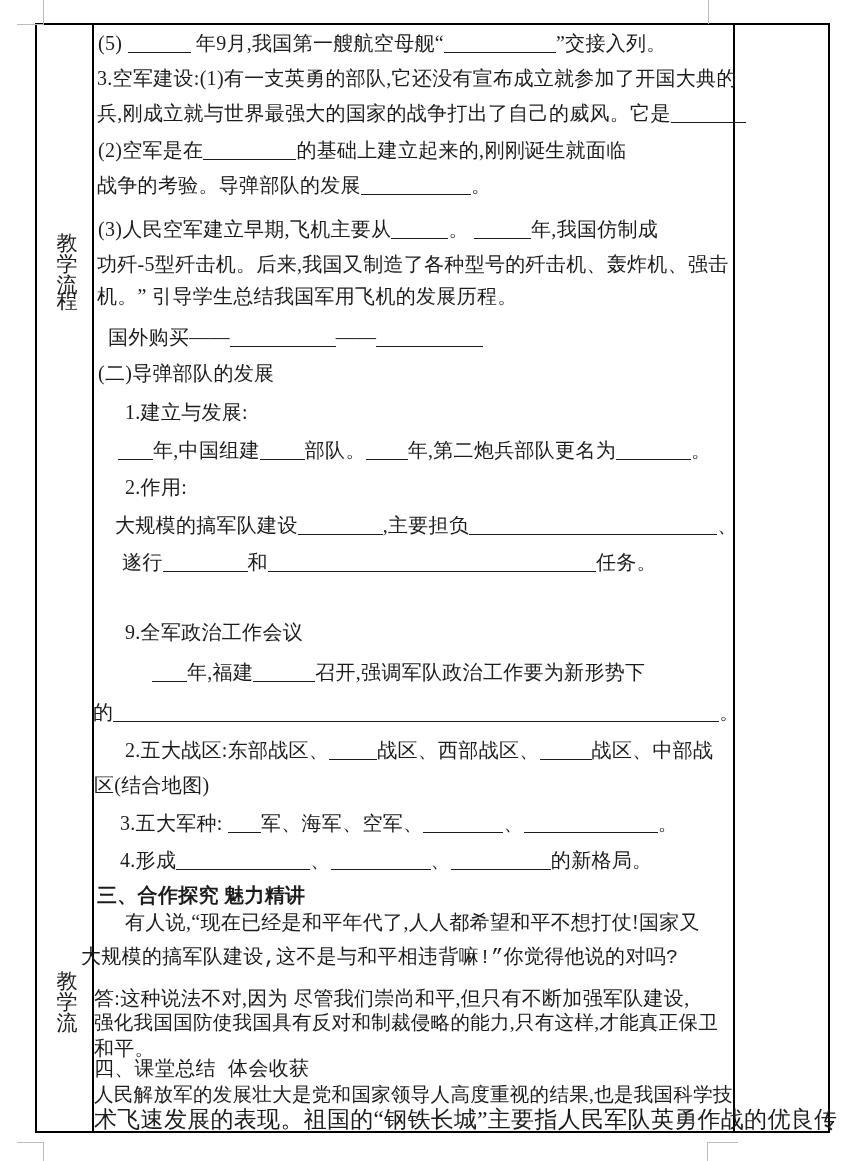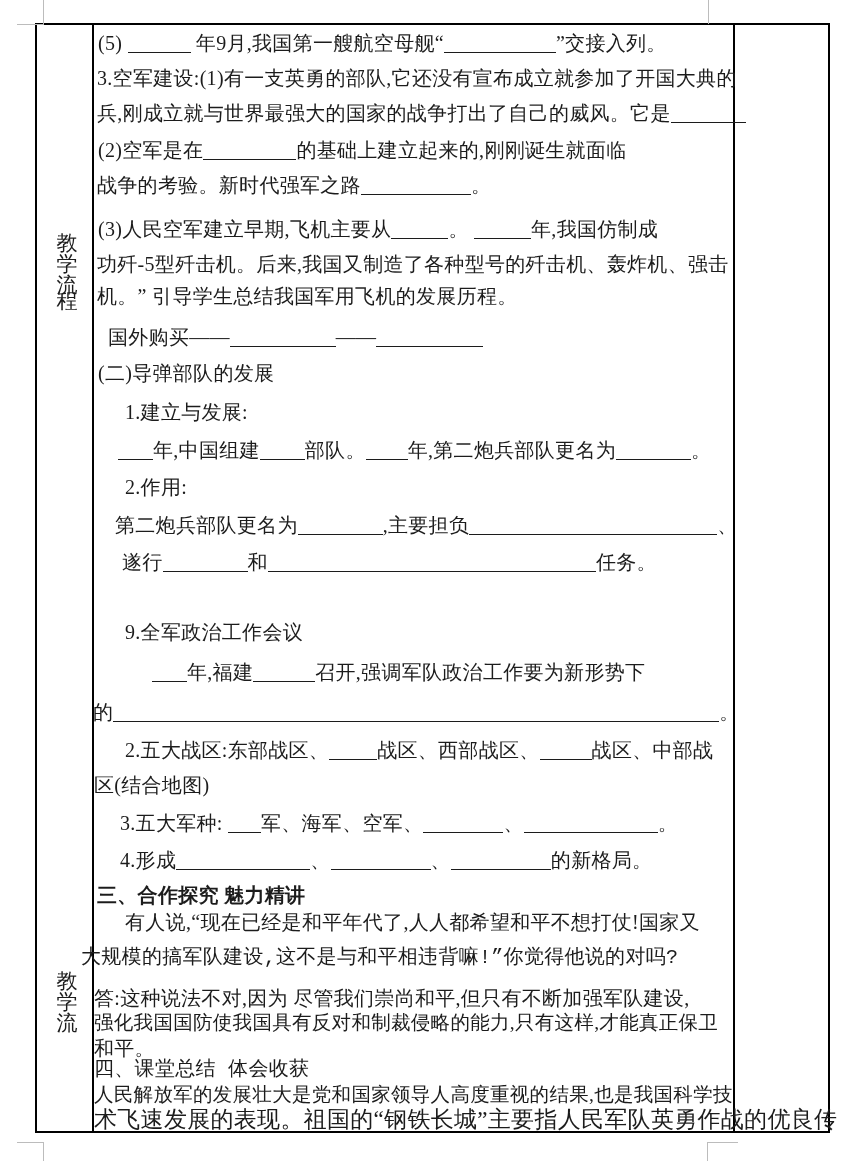--- a/index.html
+++ b/index.html
@@ -81,7 +81,7 @@
       <div class="tline clip" style="left: 97px; top: 65px; width: 640px;"><span>3.空军建设:(1)有一支英勇的部队,它还没有宣布成立就参加了开国大典的阅</span></div>
       <div class="tline" style="left: 97px; top: 100px;"><span>兵,刚成立就与世界最强大的国家的战争打出了自己的威风。它是</span><span class="blank" style="width: 75px;"></span></div>
       <div class="tline" style="left: 98px; top: 137px;"><span>(2)空军是在</span><span class="blank" style="width: 93px;"></span><span>的基础上建立起来的,刚刚诞生就面临</span></div>
-      <div class="tline" style="left: 97px; top: 172px;"><span>战争的考验。新时代强军之路</span><span class="blank" style="width: 110px;"></span><span>。</span></div>
+      <div class="tline" style="left: 97px; top: 172px;"><span>战争的考验。导弹部队的发展</span><span class="blank" style="width: 110px;"></span><span>。</span></div>
       <div class="tline" style="left: 98px; top: 216px;"><span>(3)人民空军建立早期,飞机主要从</span><span class="blank" style="width: 57px;"></span><span>。 </span><span class="blank" style="width: 57px;"></span><span>年,我国仿制成</span></div>
       <div class="tline" style="left: 97px; top: 251px;"><span>功歼-5型歼击机。后来,我国又制造了各种型号的歼击机、轰炸机、强击</span></div>
       <div class="tline" style="left: 97px; top: 283px;"><span>机。” 引导学生总结我国军用飞机的发展历程。</span></div>

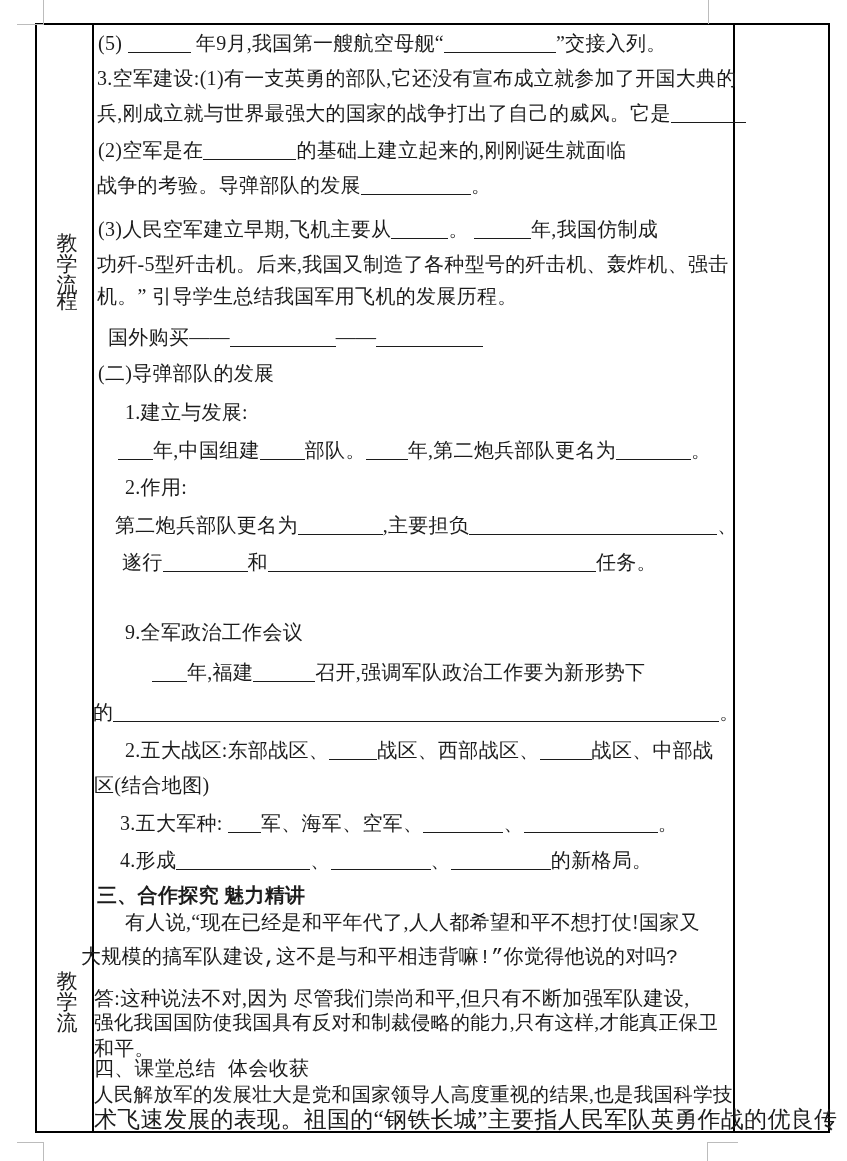--- a/index.html
+++ b/index.html
@@ -90,7 +90,7 @@
       <div class="tline" style="left: 125px; top: 399px;"><span>1.建立与发展:</span></div>
       <div class="tline" style="left: 118px; top: 437px;"><span class="blank" style="width: 35px;"></span><span>年,中国组建</span><span class="blank" style="width: 45px;"></span><span>部队。</span><span class="blank" style="width: 42px;"></span><span>年,第二炮兵部队更名为</span><span class="blank" style="width: 75px;"></span><span>。</span></div>
       <div class="tline" style="left: 125px; top: 474px;"><span>2.作用:</span></div>
-      <div class="tline" style="left: 115px; top: 512px;"><span>第二炮兵部队更名为</span><span class="blank" style="width: 85px;"></span><span>,主要担负</span><span class="blank" style="width: 248px;"></span><span>、</span></div>
+      <div class="tline" style="left: 115px; top: 512px;"><span>大规模的搞军队建设</span><span class="blank" style="width: 85px;"></span><span>,主要担负</span><span class="blank" style="width: 248px;"></span><span>、</span></div>
       <div class="tline" style="left: 122px; top: 549px;"><span>遂行</span><span class="blank" style="width: 85px;"></span><span>和</span><span class="blank" style="width: 328px;"></span><span>任务。</span></div>
       <div class="tline" style="left: 125px; top: 619px;"><span>9.全军政治工作会议</span></div>
       <div class="tline" style="left: 152px; top: 659px;"><span class="blank" style="width: 35px;"></span><span>年,福建</span><span class="blank" style="width: 62px;"></span><span>召开,强调军队政治工作要为新形势下</span></div>

